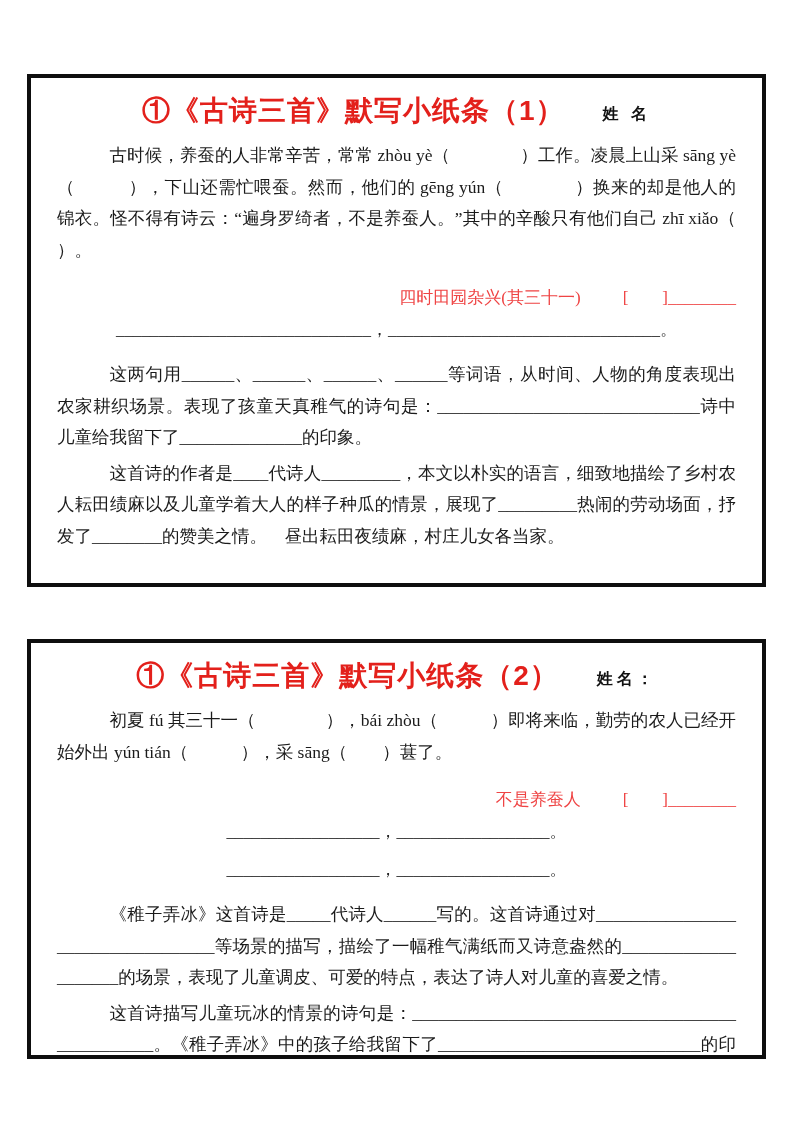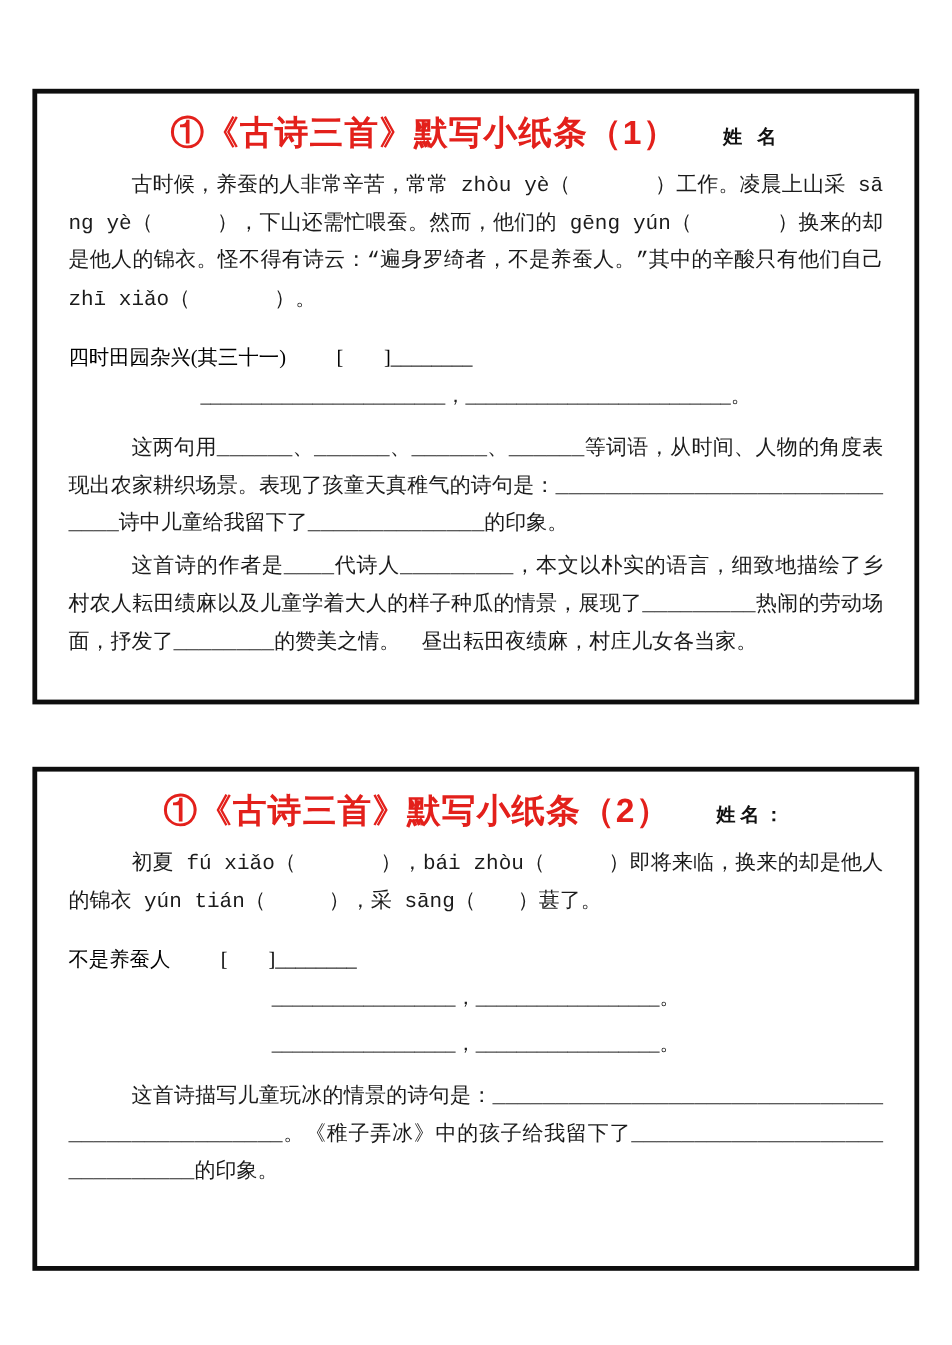--- a/index.html
+++ b/index.html
@@ -64,7 +64,7 @@
     color: #1b1b1b;
     word-break: break-all;
   }
-  .indent { text-indent: 3em; font-family: Liberation Mono, monospace; }
+  .indent { text-indent: 3em; }
   .poem-head {
     text-align: left;
     font-size: 17px;

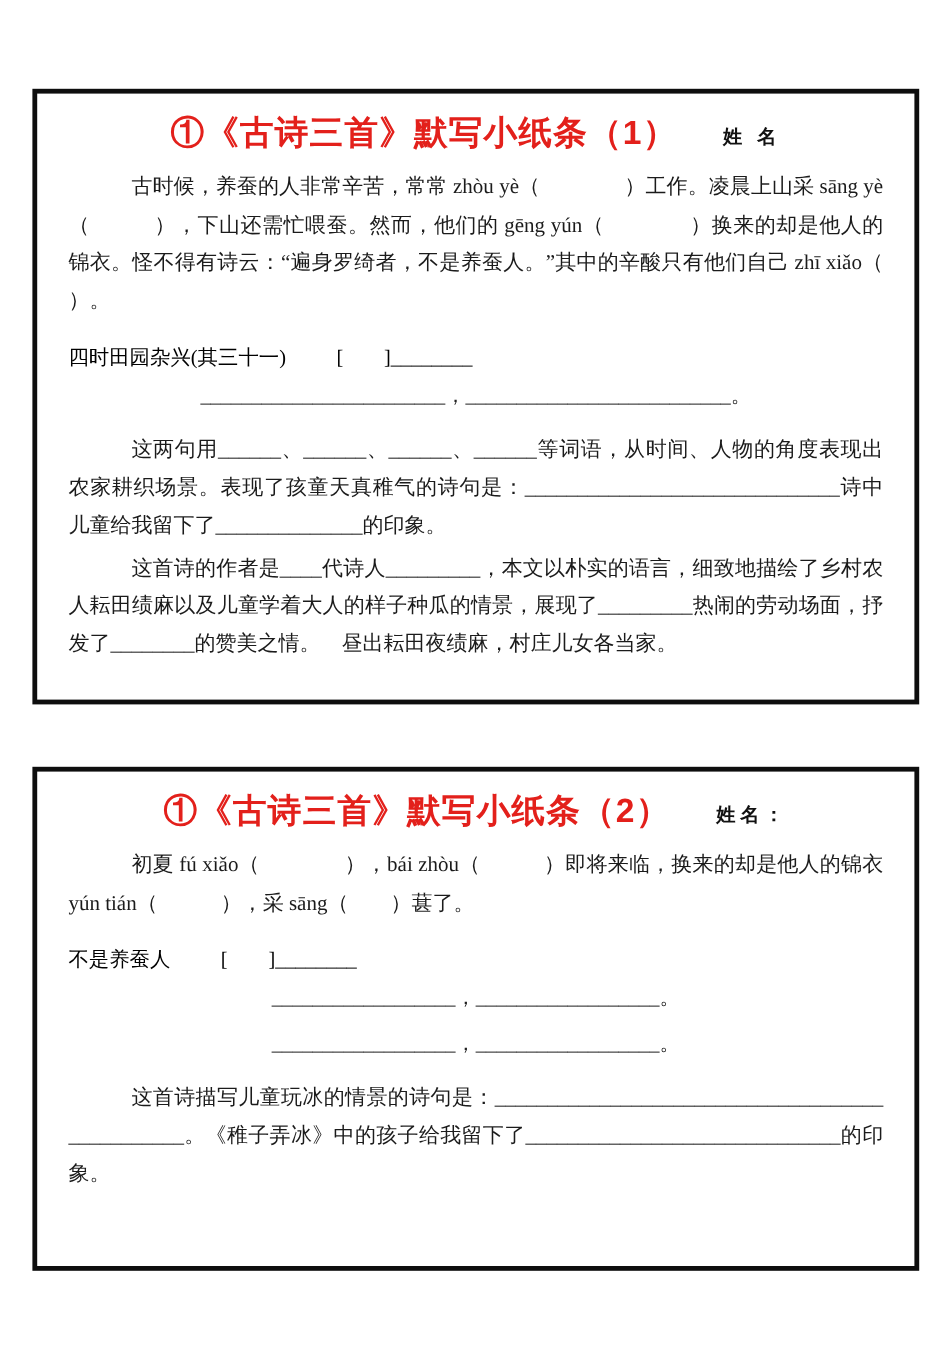--- a/index.html
+++ b/index.html
@@ -66,10 +66,10 @@
   }
   .indent { text-indent: 3em; }
   .poem-head {
-    text-align: left;
+    text-align: right;
     font-size: 17px;
     margin: 20px 0 2px 0;
-    color: #000000;
+    color: #ef4444;
   }
   .poem-head .poem-title { margin-right: 42px; }
   .poem-line {

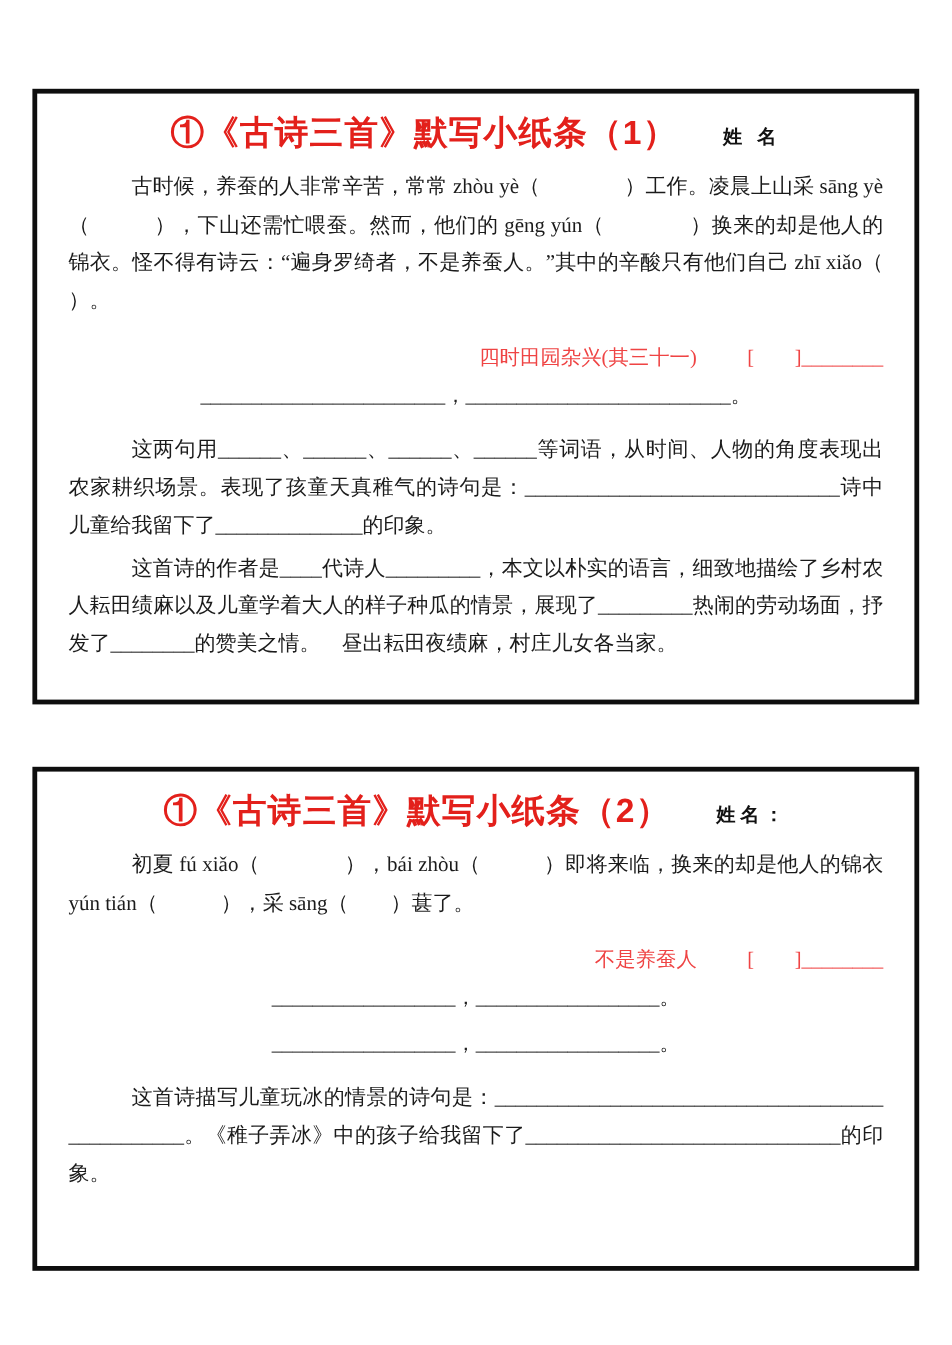--- a/index.html
+++ b/index.html
@@ -96,6 +96,7 @@
       <div class="poem-head">
         <span class="poem-title">四时田园杂兴(其三十一)</span><span class="poem-author">[　　]________</span>
       </div>
+      <div class="poem-line">______________________________，________________________________。</div>
       <div class="poem-line">________________________，__________________________。</div>
     </div>
     <p class="para indent">这两句用______、______、______、______等词语，从时间、人物的角度表现出农家耕织场景。表现了孩童天真稚气的诗句是：______________________________诗中儿童给我留下了______________的印象。</p>

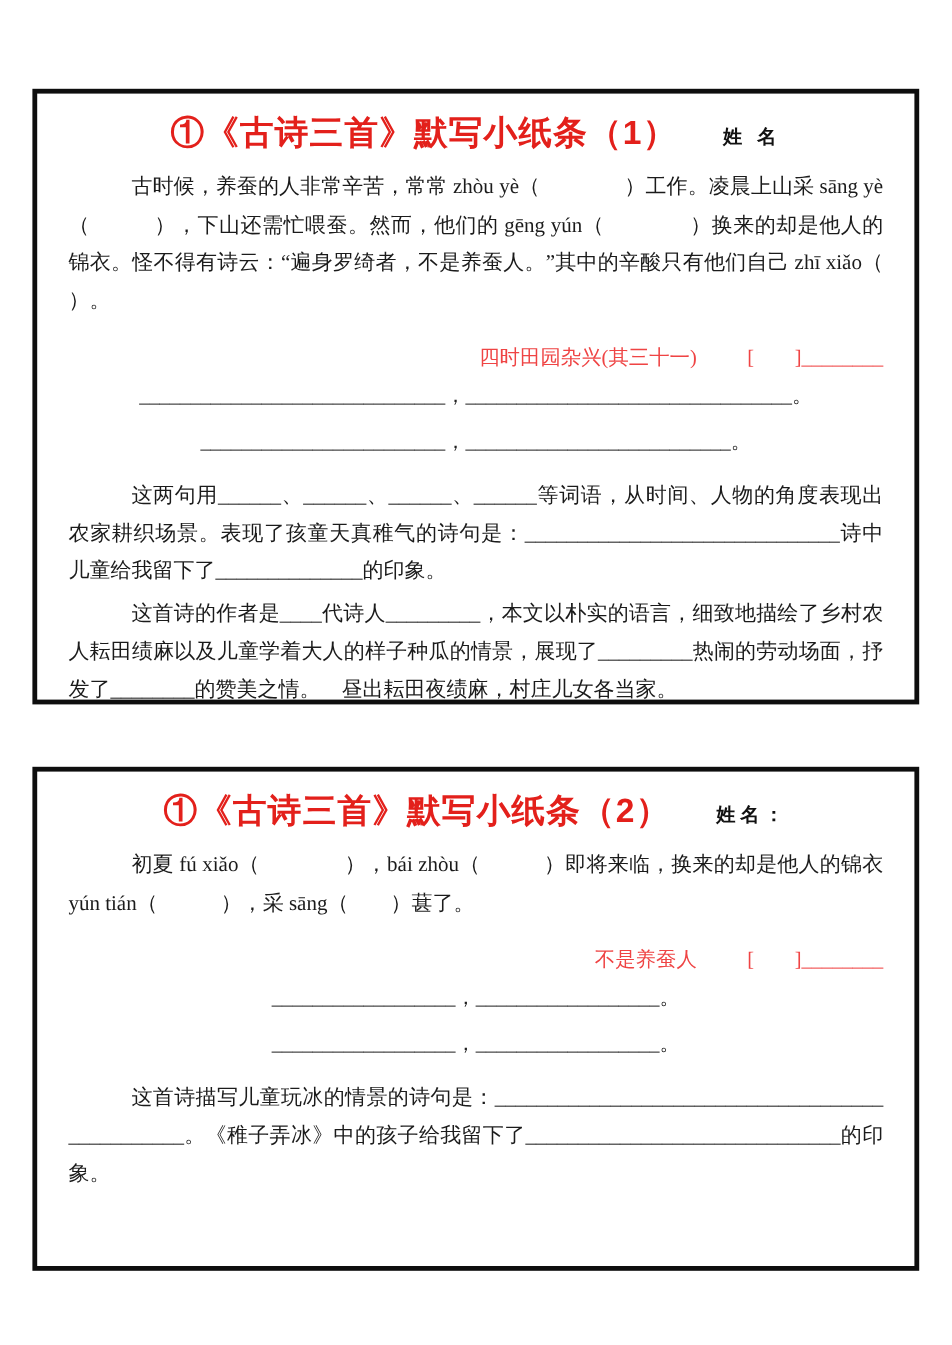--- a/index.html
+++ b/index.html
@@ -97,7 +97,6 @@
         <span class="poem-title">四时田园杂兴(其三十一)</span><span class="poem-author">[　　]________</span>
       </div>
       <div class="poem-line">______________________________，________________________________。</div>
-      <div class="poem-line">________________________，__________________________。</div>
     </div>
     <p class="para indent">这两句用______、______、______、______等词语，从时间、人物的角度表现出农家耕织场景。表现了孩童天真稚气的诗句是：______________________________诗中儿童给我留下了______________的印象。</p>
     <p class="para indent">这首诗的作者是____代诗人_________，本文以朴实的语言，细致地描绘了乡村农人耘田绩麻以及儿童学着大人的样子种瓜的情景，展现了_________热闹的劳动场面，抒发了________的赞美之情。　昼出耘田夜绩麻，村庄儿女各当家。</p>

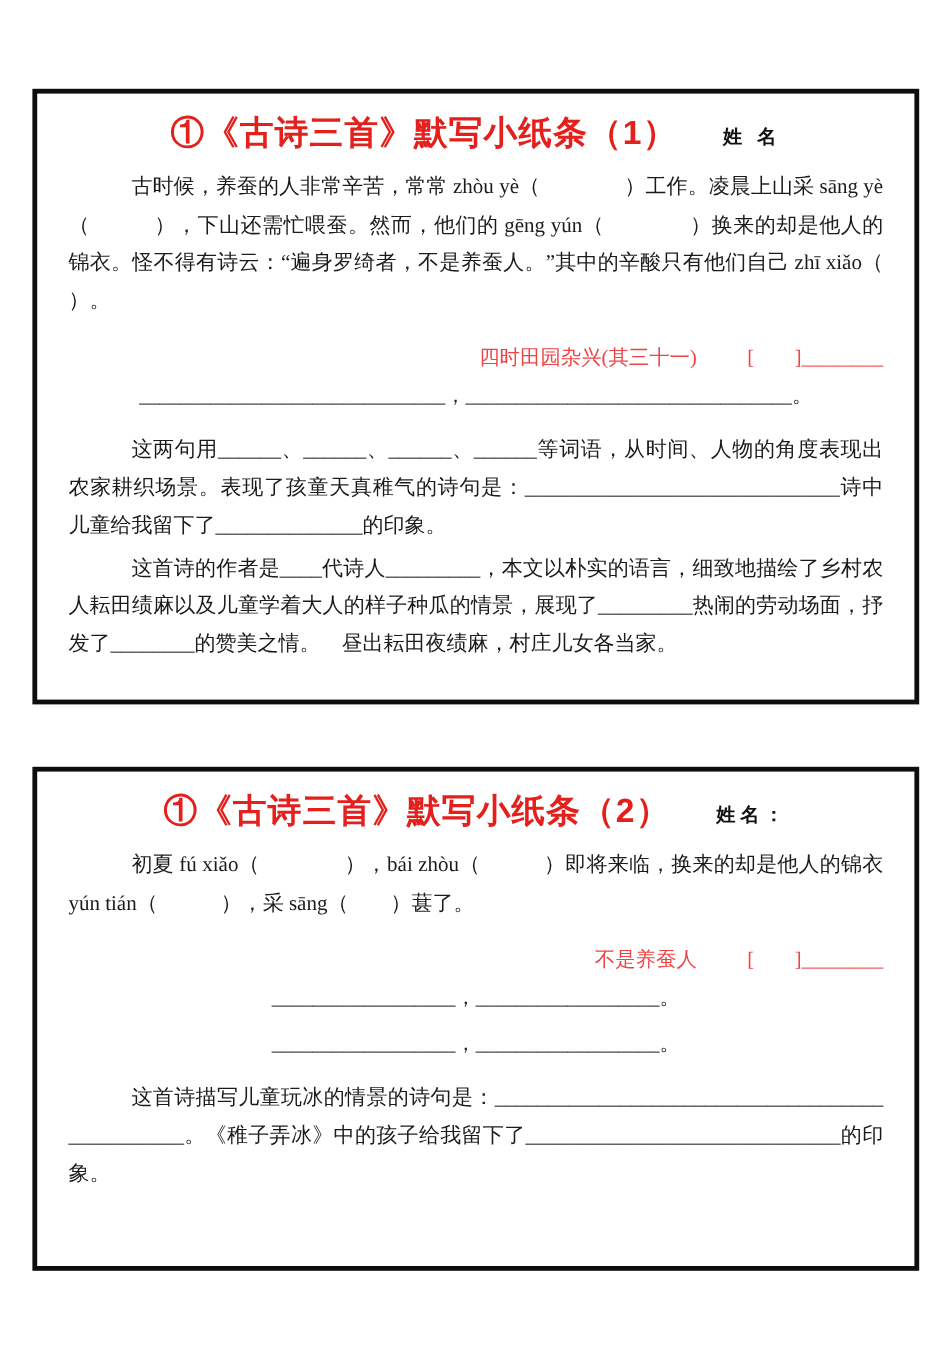--- a/index.html
+++ b/index.html
@@ -107,7 +107,7 @@
       <h1 class="card-title">①《古诗三首》默写小纸条（2）</h1>
       <span class="name-label">姓名：</span>
     </div>
-    <p class="para indent">初夏 fú xiǎo（　　　　），bái zhòu（　　　）即将来临，换来的却是他人的锦衣 yún tián（　　　），采 sāng（　　）葚了。</p>
+    <p class="para indent">初夏 fú 其三十一（　　　　），bái zhòu（　　　）即将来临，勤劳的农人已经开始外出 yún tián（　　　），采 sāng（　　）葚了。</p>
     <div class="poem-block">
       <div class="poem-head">
         <span class="poem-title">不是养蚕人</span><span class="poem-author">[　　]________</span>

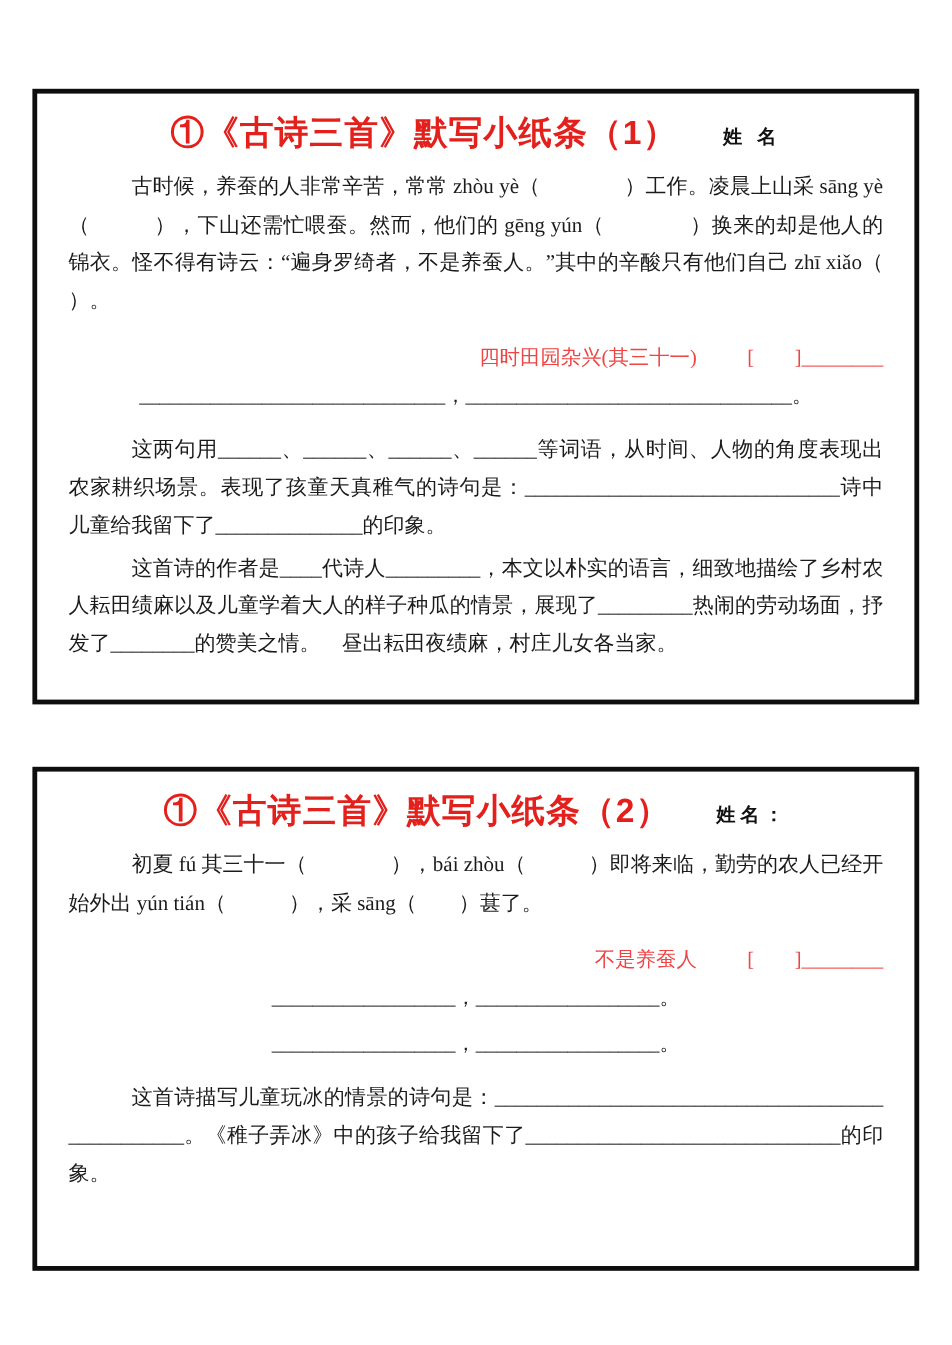--- a/index.html
+++ b/index.html
@@ -115,6 +115,7 @@
       <div class="poem-line">__________________，__________________。</div>
       <div class="poem-line">__________________，__________________。</div>
     </div>
+    <p class="para indent">《稚子弄冰》这首诗是_____代诗人______写的。这首诗通过对__________________________________等场景的描写，描绘了一幅稚气满纸而又诗意盎然的____________________的场景，表现了儿童调皮、可爱的特点，表达了诗人对儿童的喜爱之情。</p>
     <p class="para indent">这首诗描写儿童玩冰的情景的诗句是：________________________________________________。《稚子弄冰》中的孩子给我留下了______________________________的印象。</p>
   </section>
 

